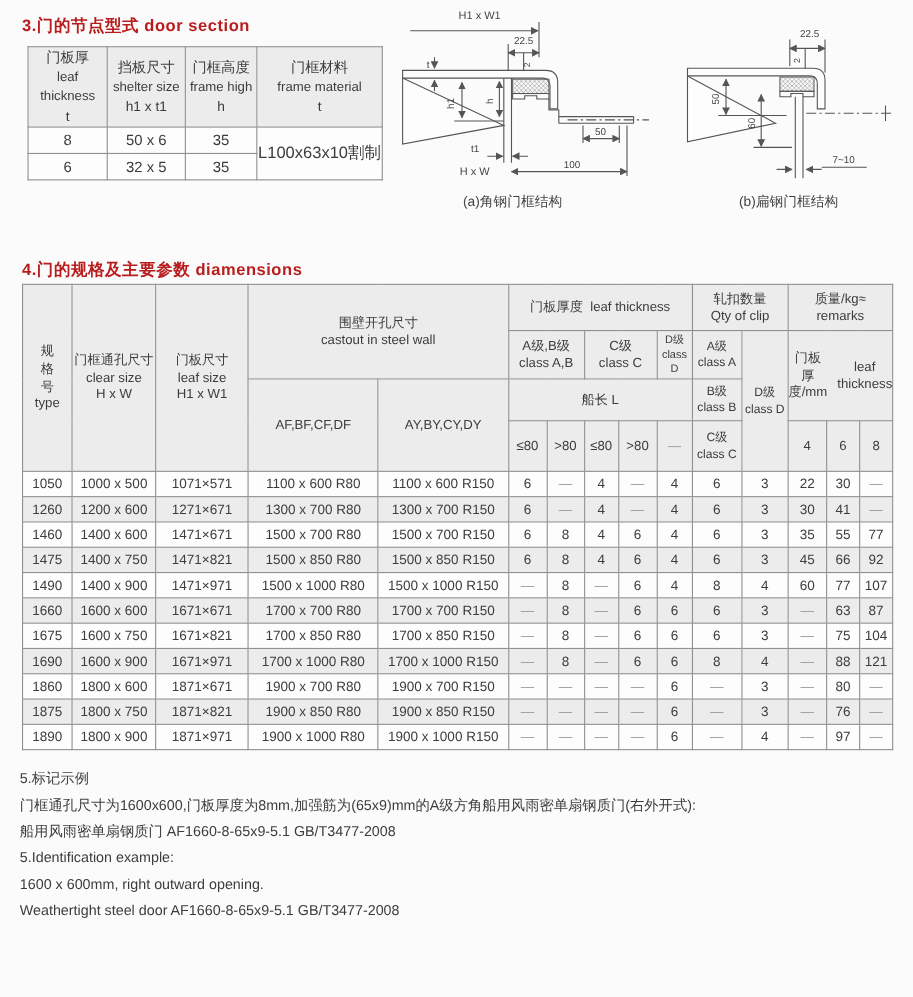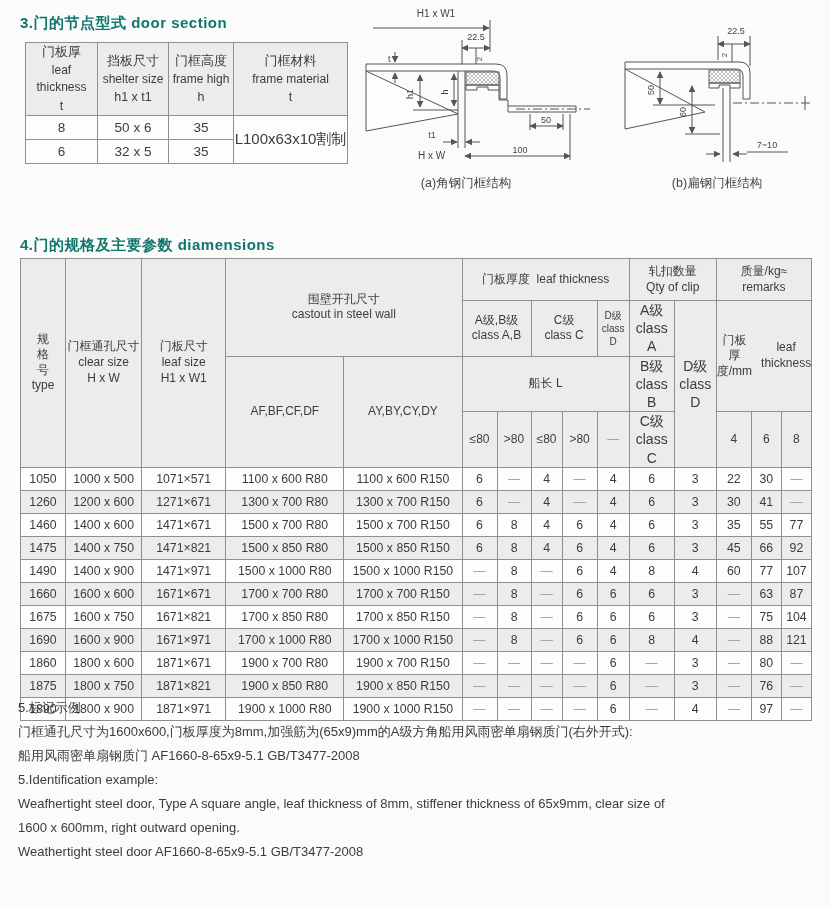--- a/index.html
+++ b/index.html
@@ -10,7 +10,7 @@
     overflow:hidden;
   }
   .abs{position:absolute;}
-  .sec-title{font-size:15px;font-weight:bold;color:#0f766e;letter-spacing:.5px;}
+  .sec-title{font-size:15px;font-weight:bold;color:#b91c1c;letter-spacing:.5px;}
 
   
   table{border-collapse:collapse;table-layout:fixed;background:#fdfdfd;}

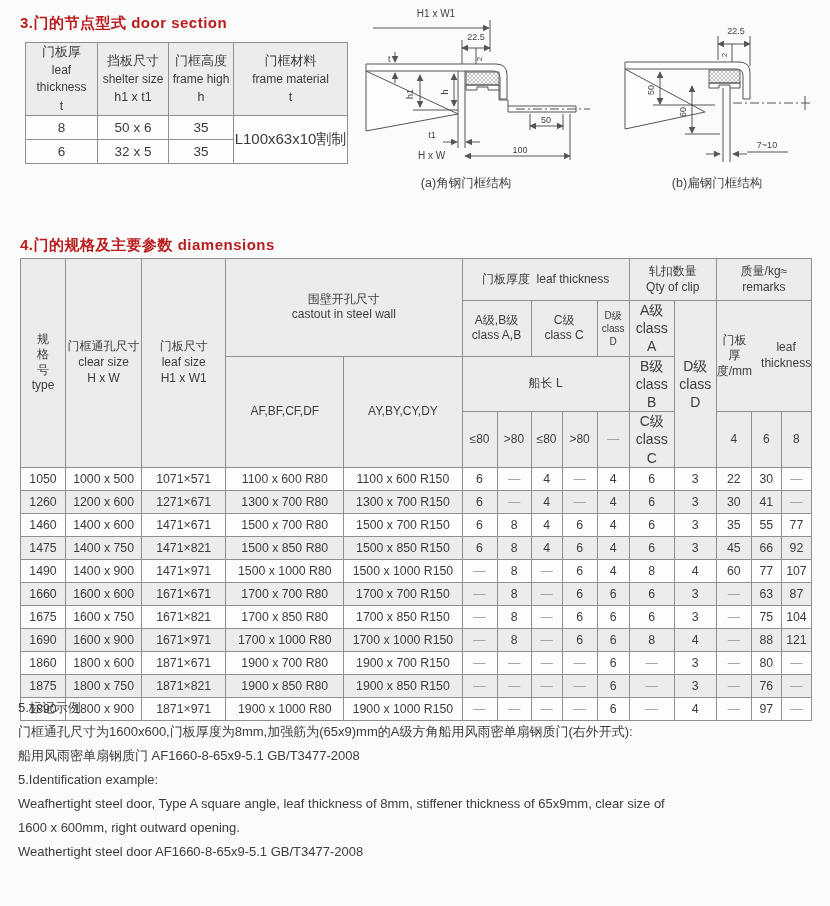--- a/index.html
+++ b/index.html
@@ -38,7 +38,7 @@
   #spec-table td.dash{color:#9a9a9a;}
   .vstack{display:flex;flex-direction:column;justify-content:space-between;align-items:center;height:100%;padding:6px 0;box-sizing:border-box;}
   .small-cell{font-size:10px;line-height:1.25;}
-  .mid-cell{font-size:14px;line-height:1.3;}
+  .mid-cell{font-size:11px;line-height:1.3;}
   .gap8{display:flex;flex-direction:row;gap:9px;align-items:center;}
 
   

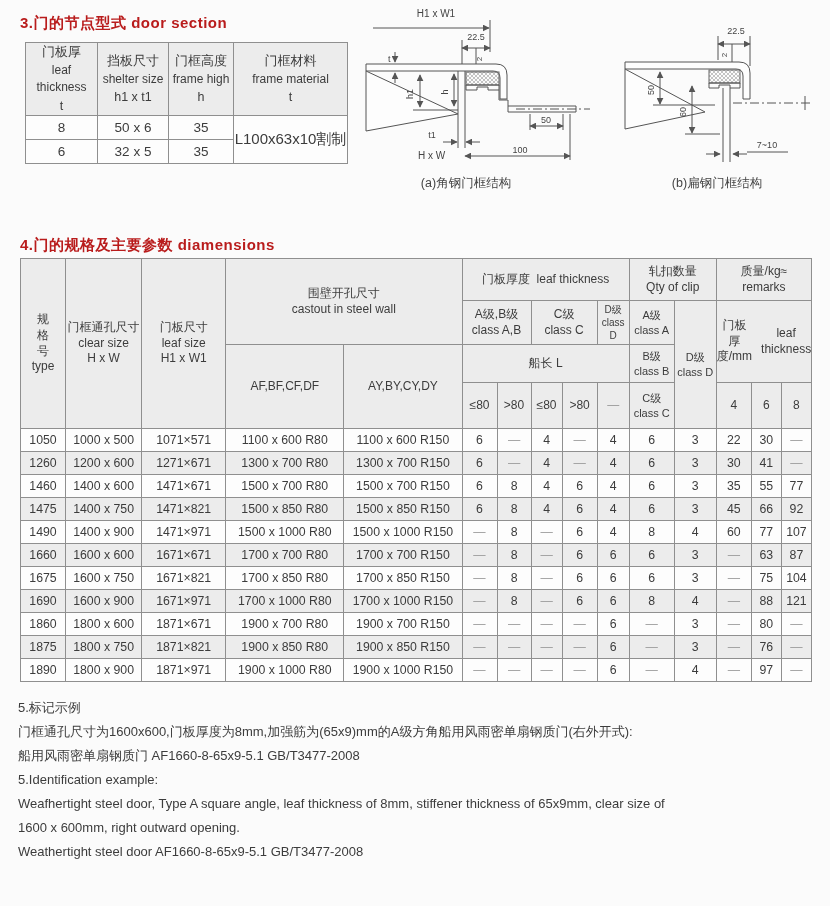--- a/index.html
+++ b/index.html
@@ -513,7 +513,6 @@
   <p>门框通孔尺寸为1600x600,门板厚度为8mm,加强筋为(65x9)mm的A级方角船用风雨密单扇钢质门(右外开式):</p>
   <p>船用风雨密单扇钢质门 AF1660-8-65x9-5.1 GB/T3477-2008</p>
   <p>5.Identification example:</p>
-  <p>Weafhertight steel door, Type A square angle, leaf thickness of 8mm, stiffener thickness of 65x9mm, clear size of</p>
   <p>1600 x 600mm, right outward opening.</p>
   <p>Weathertight steel door AF1660-8-65x9-5.1 GB/T3477-2008</p>
 </div>

